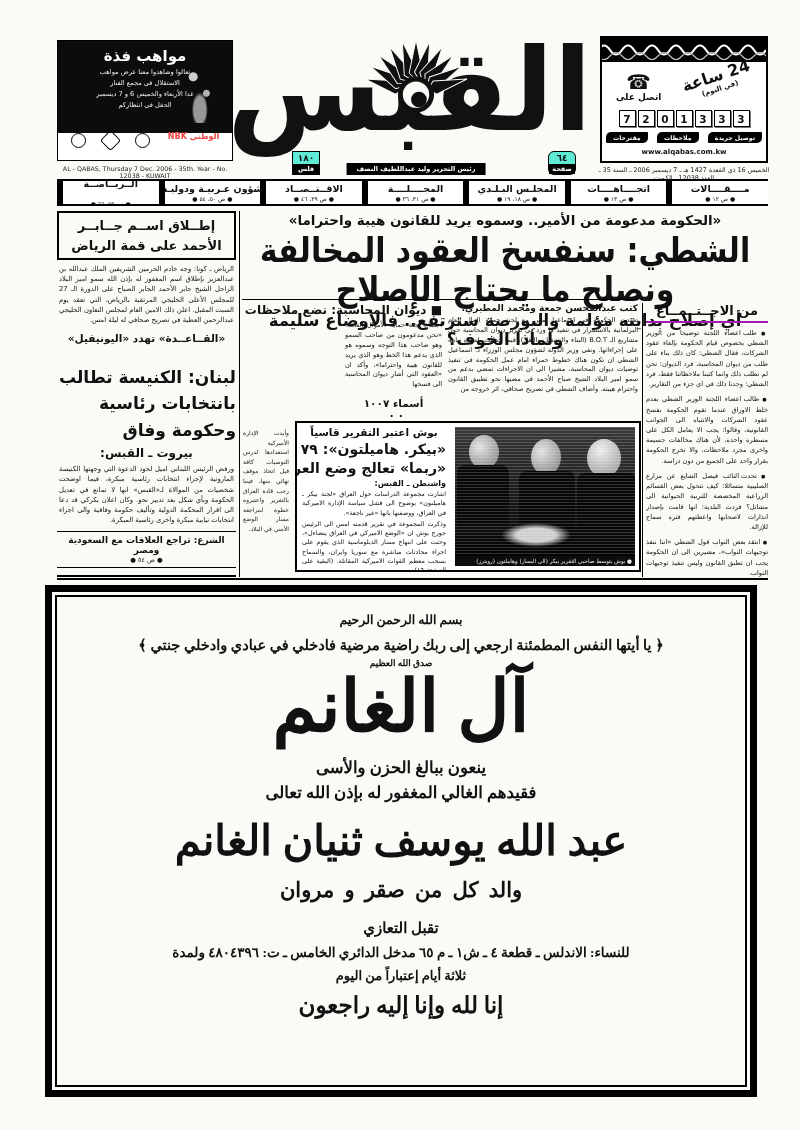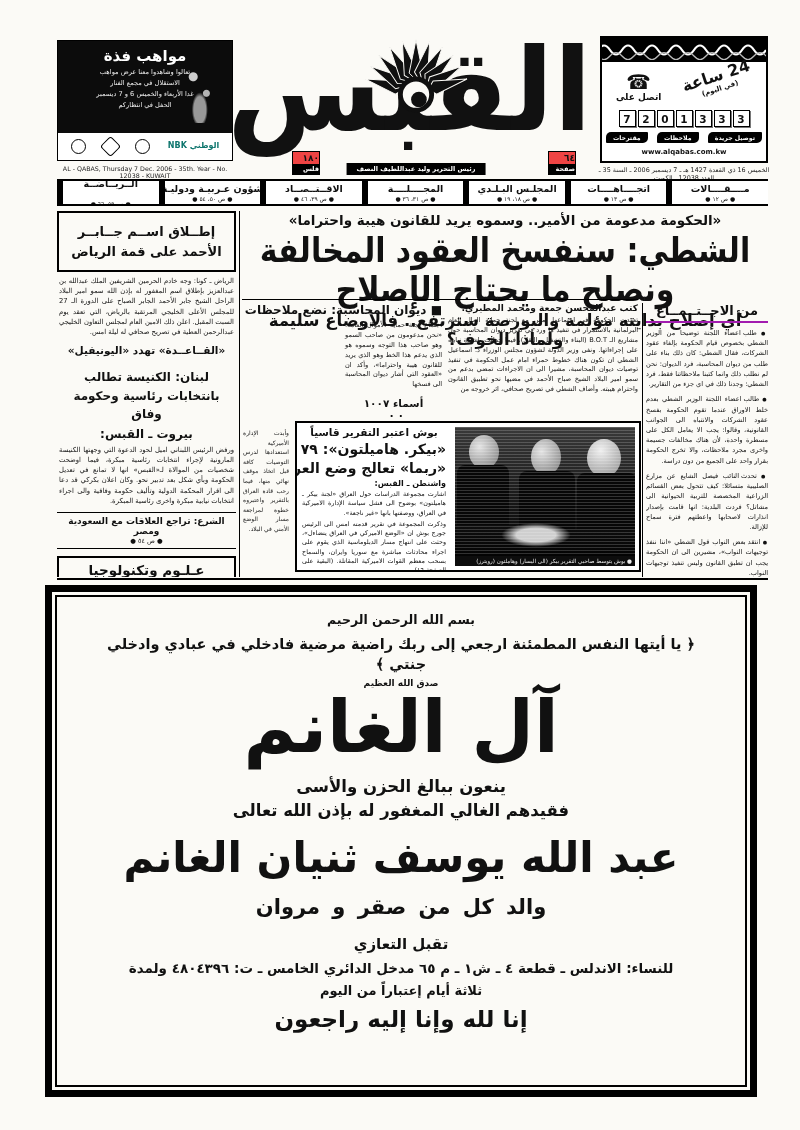--- a/index.html
+++ b/index.html
@@ -16,8 +16,8 @@
       background:radial-gradient(circle at 30% 30%,#fff 0 4px,transparent 5px),
                  radial-gradient(circle at 60% 55%,#ddd 0 3px,transparent 4px),
                  radial-gradient(ellipse at 45% 80%,#bbb 0 6px,transparent 8px);}
-  .ad-left-logos{margin-top:auto;background:#fff;color:#0f766e;height:27px;display:flex;
-                 align-items:center;justify-content:space-around;padding:0 4px;}
+  .ad-left-logos{margin-top:auto;background:#fff;color:#ef4444;height:27px;display:flex;
+                 justify-content:space-around;padding:0 4px;}
   .nbk{font-size:8px;font-weight:bold;line-height:1.05;text-align:center;}
   .logo-dot{width:13px;height:13px;border:1.5px solid #000;border-radius:50%;}
   .logo-hex{width:13px;height:13px;border:1.5px solid #000;border-radius:3px;transform:rotate(45deg);}

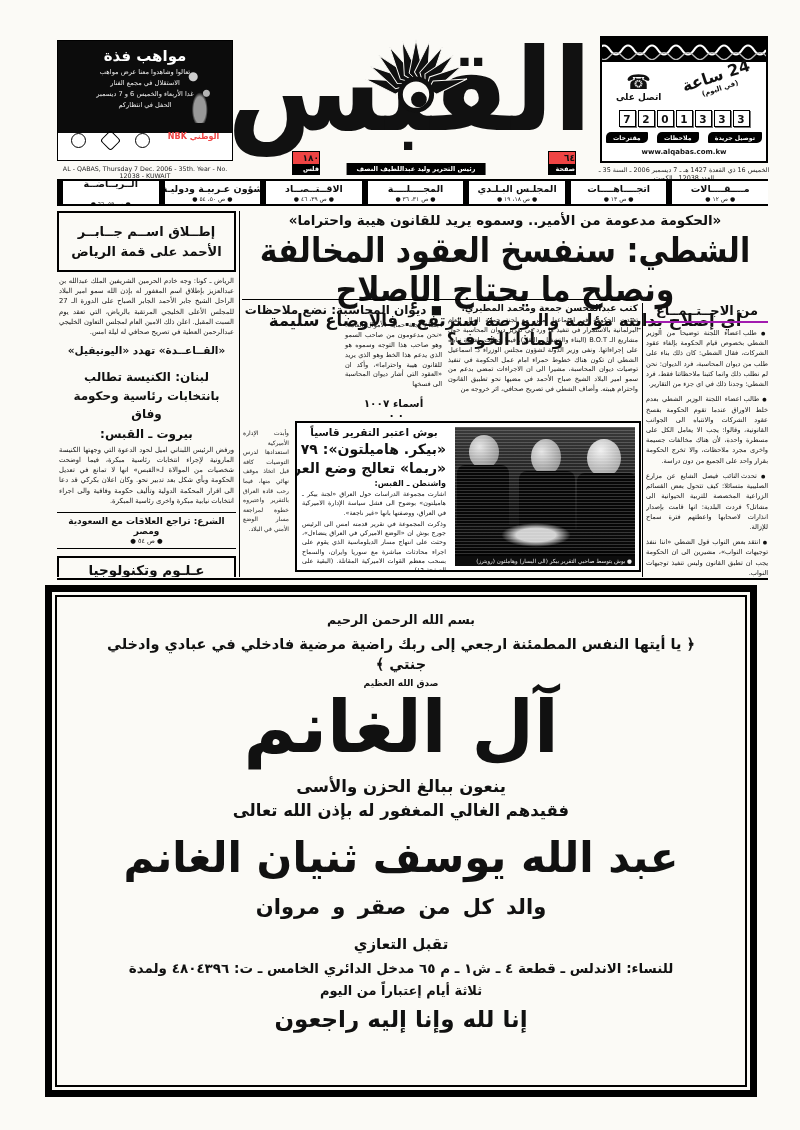--- a/index.html
+++ b/index.html
@@ -27,8 +27,8 @@
   .qabas-text{font-size:112px;font-weight:bold;line-height:1;text-align:center;
               letter-spacing:-2px;transform:scaleY(1.02);}
   .sunburst{position:absolute;left:50%;top:-2px;transform:translateX(-50%);}
-  .price-box,.pages-box{position:absolute;bottom:2px;width:26px;border:1px solid #000;background:#ef4444;
-              font-weight:bold;}
+  .price-box,.pages-box{position:absolute;bottom:2px;width:26px;border:1px solid #000;background:#5eead4;
+              text-align:center;font-weight:bold;}
   .price-box{left:52px;} .pages-box{right:16px;}
   .mini-num{font-size:9px;padding:1px 0;}
   .mini-unit{font-size:6.5px;background:#000;color:#fff;padding:1px 0;}

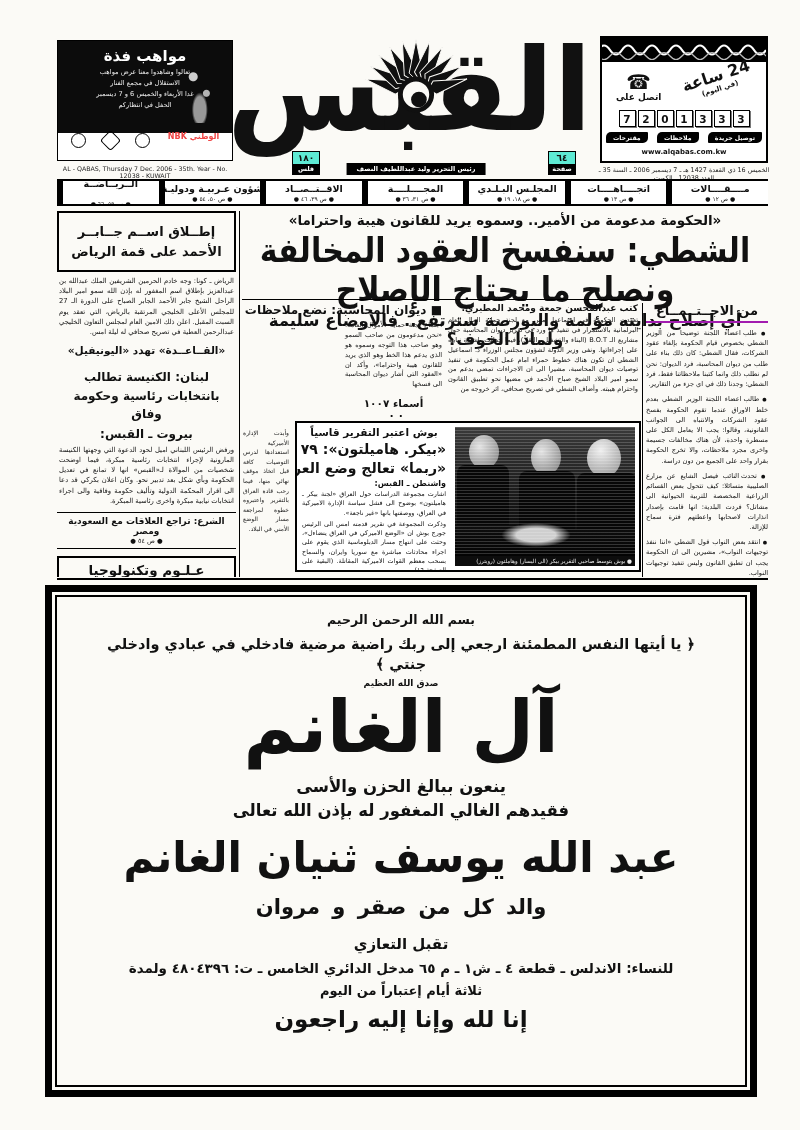--- a/index.html
+++ b/index.html
@@ -29,7 +29,7 @@
   .sunburst{position:absolute;left:50%;top:-2px;transform:translateX(-50%);}
   .price-box,.pages-box{position:absolute;bottom:2px;width:26px;border:1px solid #000;background:#5eead4;
               text-align:center;font-weight:bold;}
-  .price-box{left:52px;} .pages-box{right:16px;}
+  .price-box{left:52px;} .pages-box{right:16px;border-radius:6px;}
   .mini-num{font-size:9px;padding:1px 0;}
   .mini-unit{font-size:6.5px;background:#000;color:#fff;padding:1px 0;}
   .editor-bar{position:absolute;left:50%;transform:translateX(-50%);bottom:2px;background:#000;

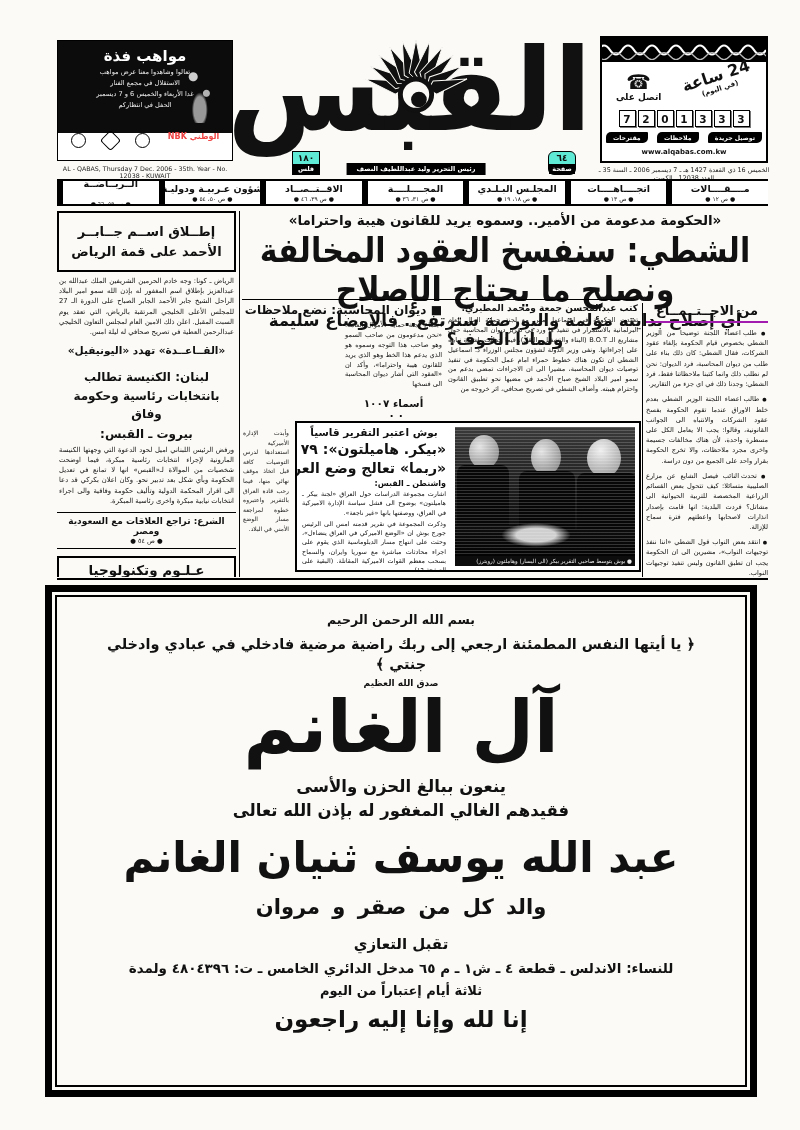--- a/index.html
+++ b/index.html
@@ -78,7 +78,7 @@
 
   
   .leftcol{left:57px;top:211px;width:179px;height:366px;overflow:hidden;}
-  .jaber-box{border:2.5px solid #000;padding:9px 3px;font-size:13px;font-weight:bold;
+  .jaber-box{border:2.5px solid #000;padding:3px 3px;font-size:13px;font-weight:bold;
              text-align:center;line-height:1.5;}
   .small-body{font-size:6.8px;line-height:1.5;text-align:justify;margin:4px 2px 0;}
   .qaeda{font-size:10.5px;font-weight:bold;text-align:center;margin-top:7px;}

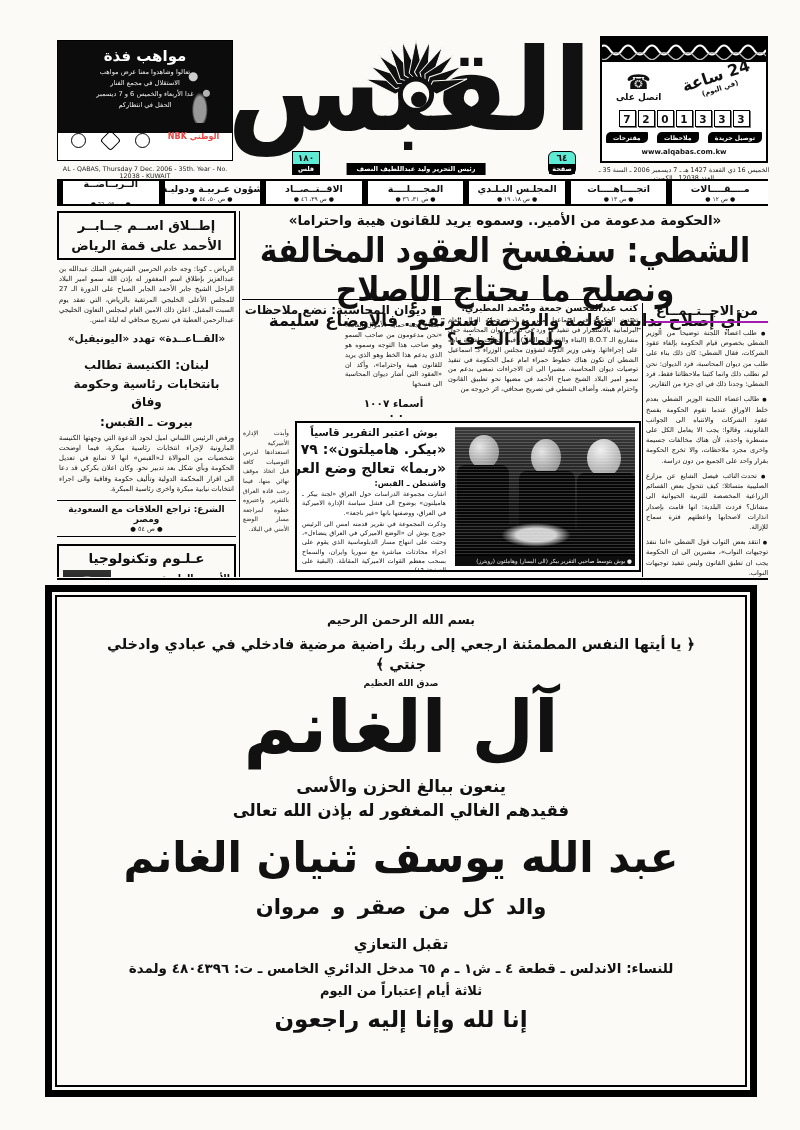--- a/index.html
+++ b/index.html
@@ -82,7 +82,7 @@
              text-align:center;line-height:1.5;}
   .small-body{font-size:6.8px;line-height:1.5;text-align:justify;margin:4px 2px 0;}
   .qaeda{font-size:10.5px;font-weight:bold;text-align:center;margin-top:7px;}
-  .leb-head{font-size:12px;font-weight:bold;text-align:center;line-height:1.55;margin-top:12px;}
+  .leb-head{font-size:17px;font-weight:bold;text-align:right;line-height:1.55;margin-top:20px;}
   .leb-date{font-size:12px;font-weight:bold;text-align:center;margin-top:3px;}
   .sharaa{border-top:1.5px solid #000;border-bottom:1.5px solid #000;margin-top:6px;padding:3px 1px;}
   .sharaa-t{font-size:9px;font-weight:bold;text-align:center;}

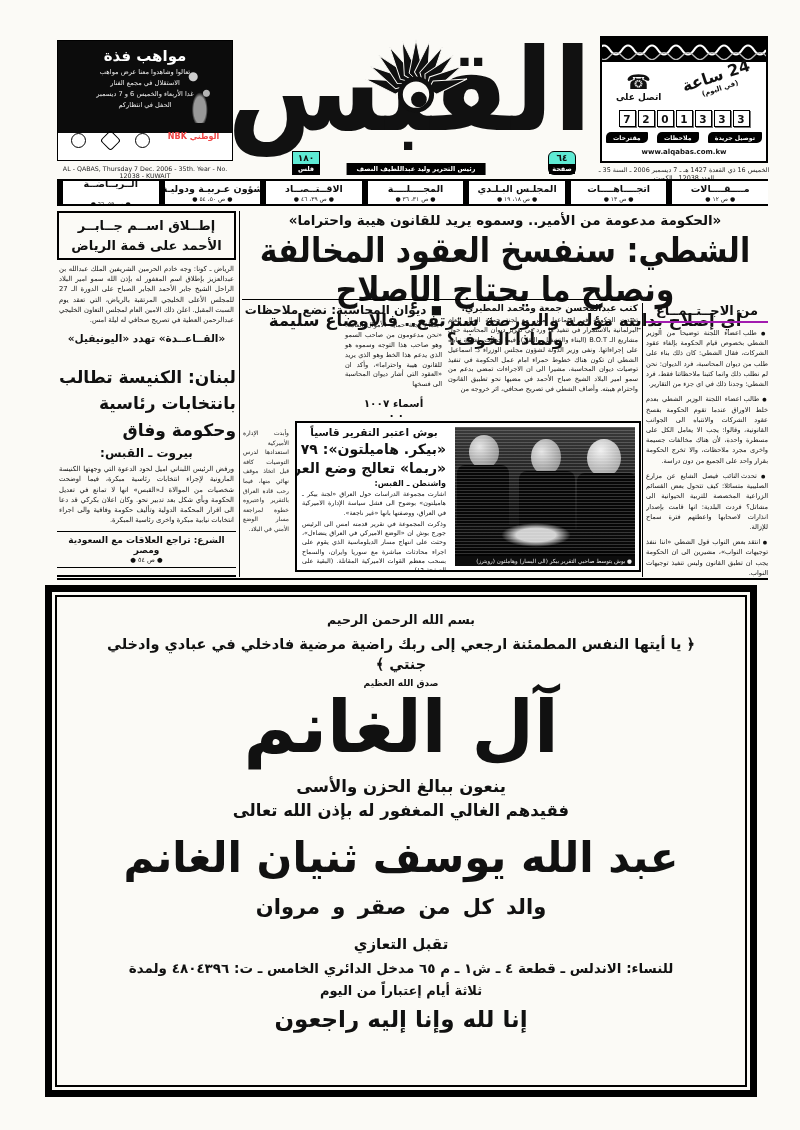--- a/index.html
+++ b/index.html
@@ -142,7 +142,7 @@
 
   
   .obituary{left:45px;top:585px;width:712px;height:512px;border:7px solid #000;padding:3px;
-            box-sizing:border-box;background:#fbfaf6;}
+            box-sizing:border-box;background:#fbfaf6;font-family:Liberation Serif, serif;}
   .obit-inner{border:2px solid #000;height:100%;box-sizing:border-box;display:flex;
               flex-direction:column;align-items:center;text-align:center;overflow:hidden;}
   .ob-bismillah{font-size:12.5px;font-weight:bold;margin-top:15px;}

